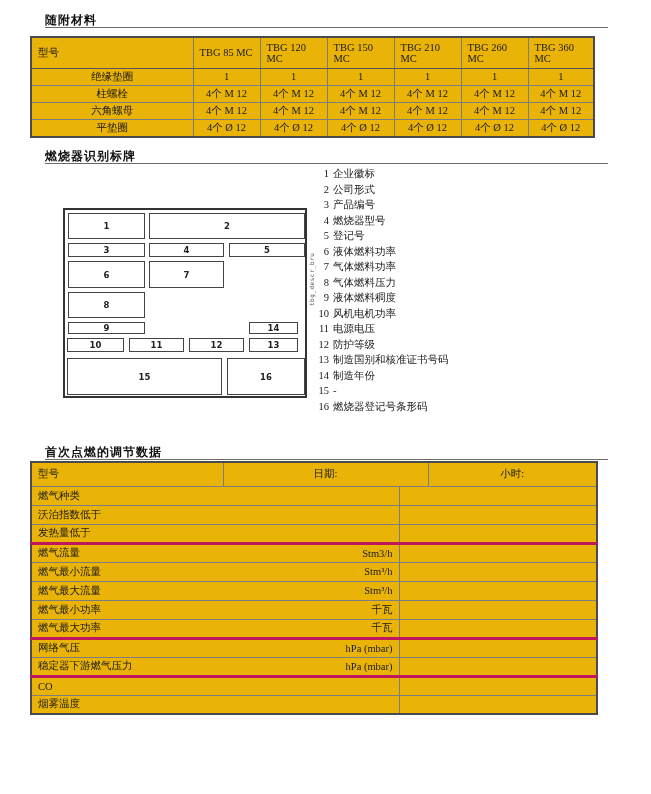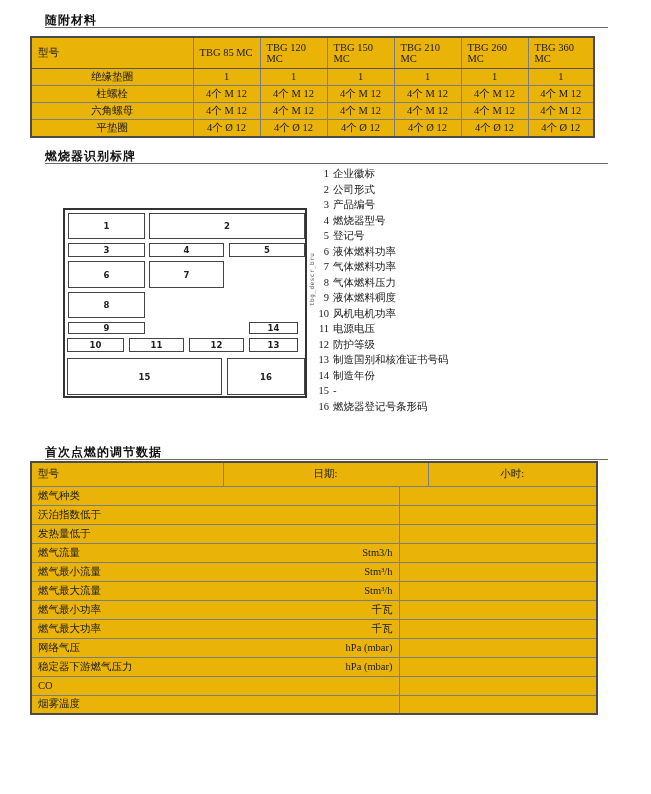--- a/index.html
+++ b/index.html
@@ -45,7 +45,7 @@
   #ignition-table td.merged .cellflex {
     display:flex; justify-content:space-between; align-items:center; width:100%;
   }
-  #ignition-table tr.group-sep td { border-top:1px solid #be185d; }
+  #ignition-table tr.group-sep td { border-top:3px solid #be185d; }
 
   
   .diagram-area { position:absolute; left:45px; top:166px; width:563px; height:252px; }

